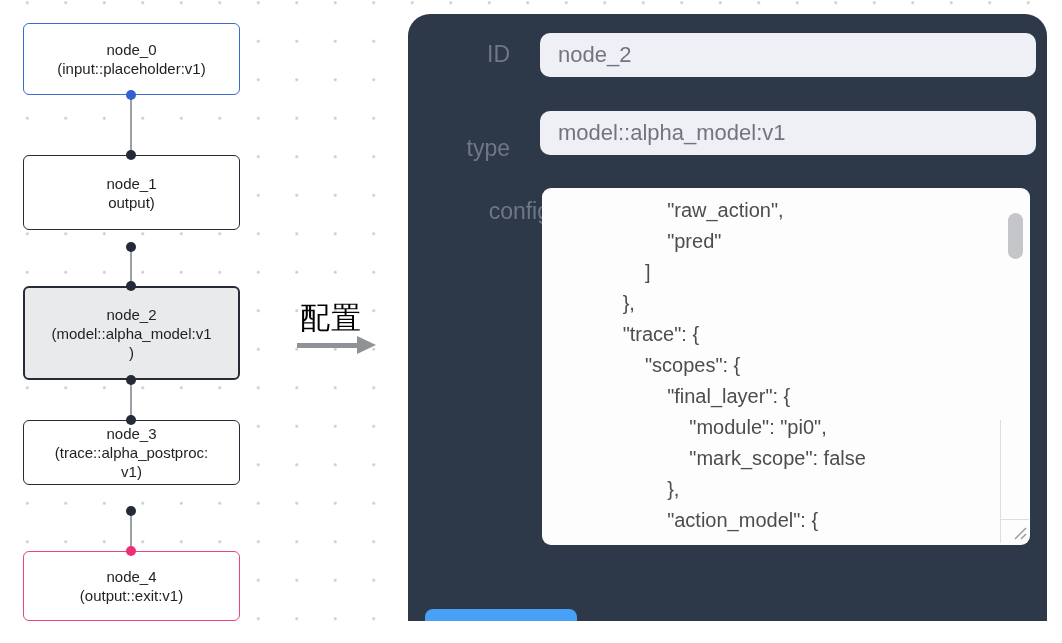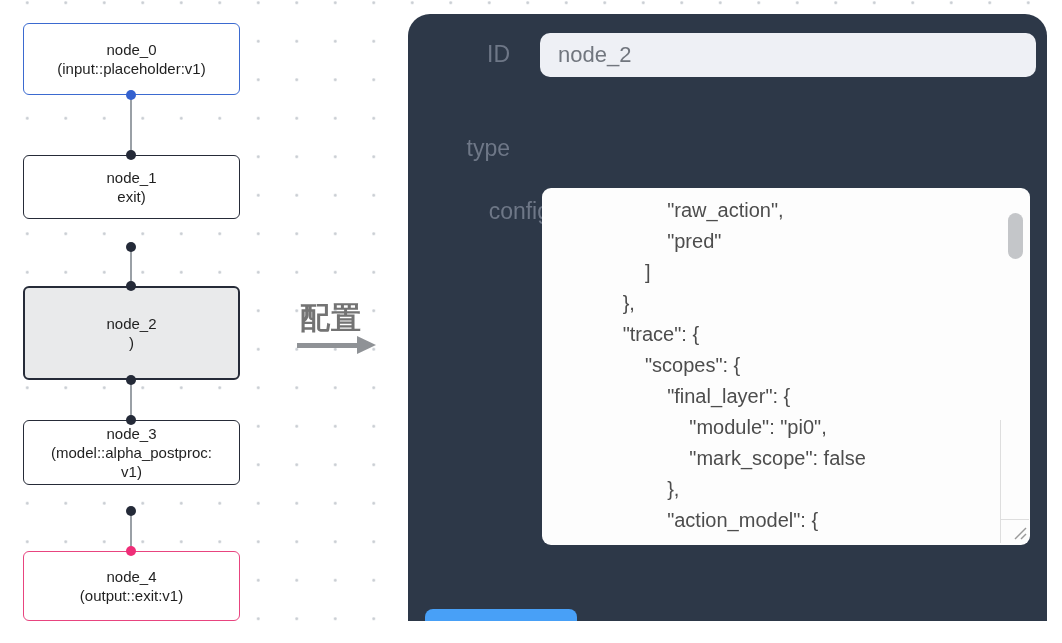--- a/index.html
+++ b/index.html
@@ -208,6 +208,7 @@
   <input class="finput f-id" type="text" value="node_2" style="">
 
   <div class="flabel lbl-type">type</div>
+  <input class="finput f-type" type="text" value="model::alpha_model:v1" style="">
 
   <div class="flabel lbl-config">config</div>
   <textarea class="config-area" spellcheck="false" style="">                    "raw_action",

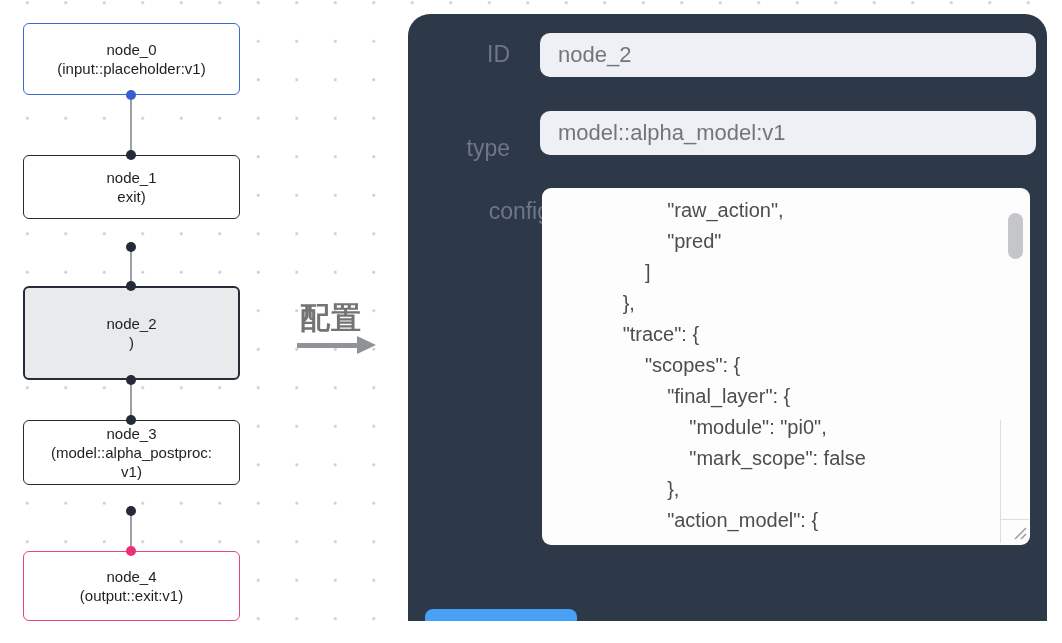--- a/index.html
+++ b/index.html
@@ -32,7 +32,7 @@
     white-space: nowrap;
   }
   .node-0 { top: 23px;  height: 72px; border-color: #3b6ad0; }
-  .node-1 { top: 155px; height: 64px; }
+  .node-1 { top: 155px; height: 75px; }
   .node-2 { top: 286px; height: 94px; background: #e9eaeb; border-width: 2px; }
   .node-3 { top: 420px; height: 65px; }
   .node-4 { top: 551px; height: 70px; border-color: #e8447f; }

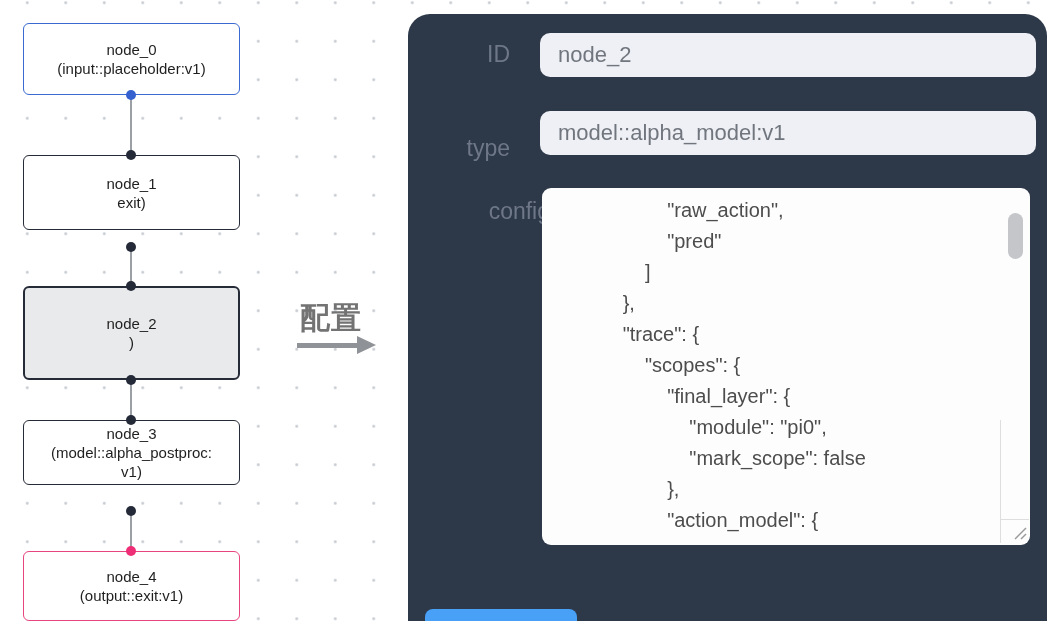--- a/index.html
+++ b/index.html
@@ -167,7 +167,7 @@
 
   <div class="node node-1">
     <div class="nl">node_1</div>
-    <div class="nl">exit)</div>
+    <div class="nl">output)</div>
   </div>
 
   <div class="node node-2">

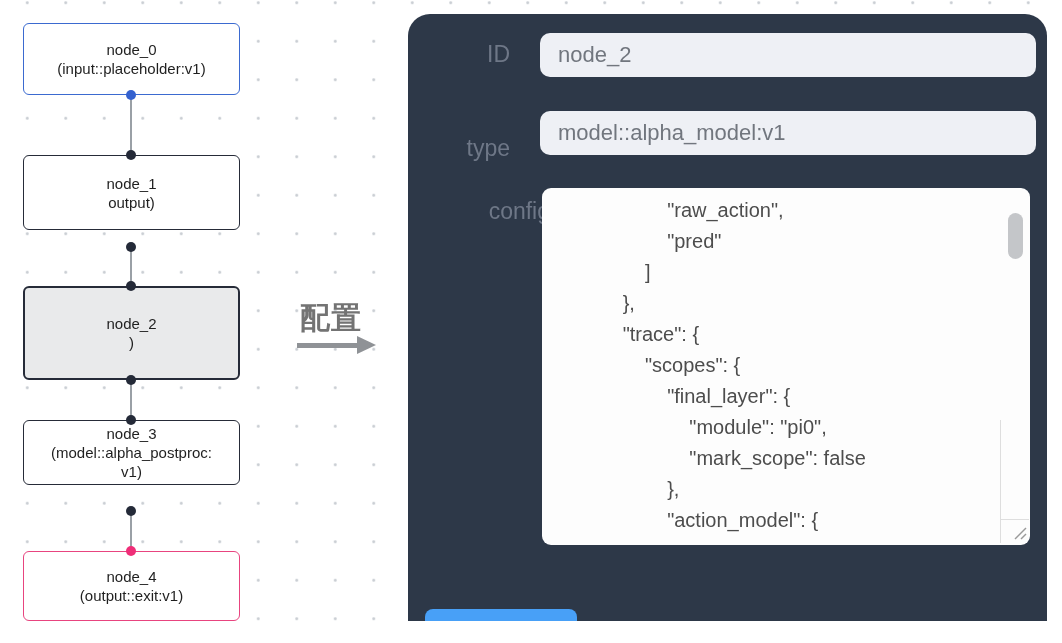--- a/index.html
+++ b/index.html
@@ -172,6 +172,7 @@
 
   <div class="node node-2">
     <div class="nl">node_2</div>
+    <div class="nl">(model::alpha_model:v1</div>
     <div class="nl">)</div>
   </div>
 

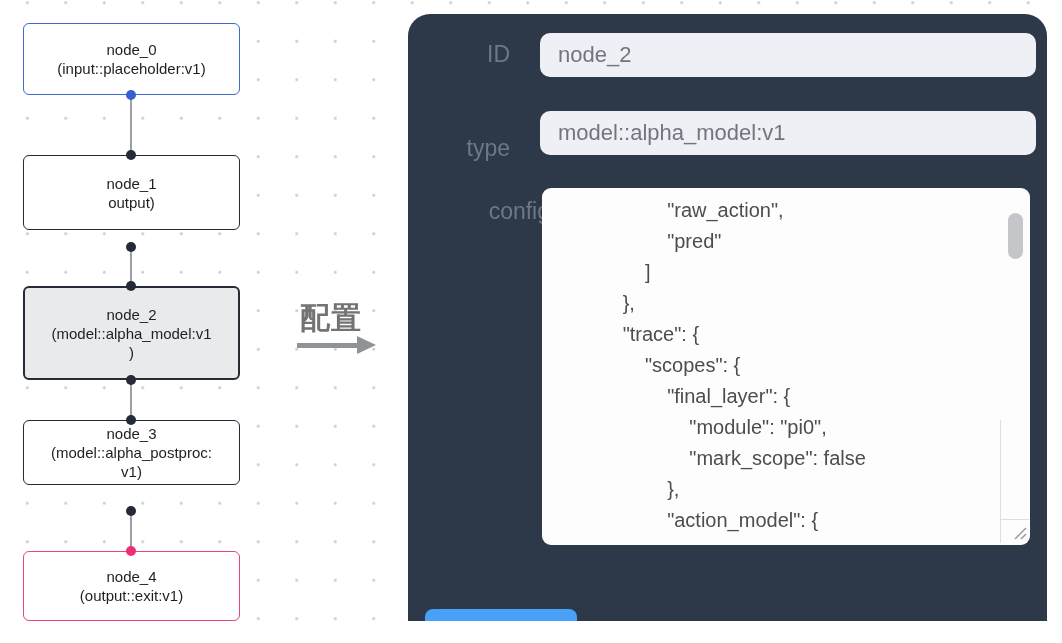--- a/index.html
+++ b/index.html
@@ -61,7 +61,7 @@
   
   .t-label {
     position: absolute; left: 296px; top: 298px; width: 70px;
-    font-size: 30px; font-weight: 700; color: #737373;
+    font-size: 30px; font-weight: 400; color: #000000;
     letter-spacing: 1px; text-align: center;
   }
   .arrow { position: absolute; left: 297px; top: 336px; width: 82px; height: 18px; }

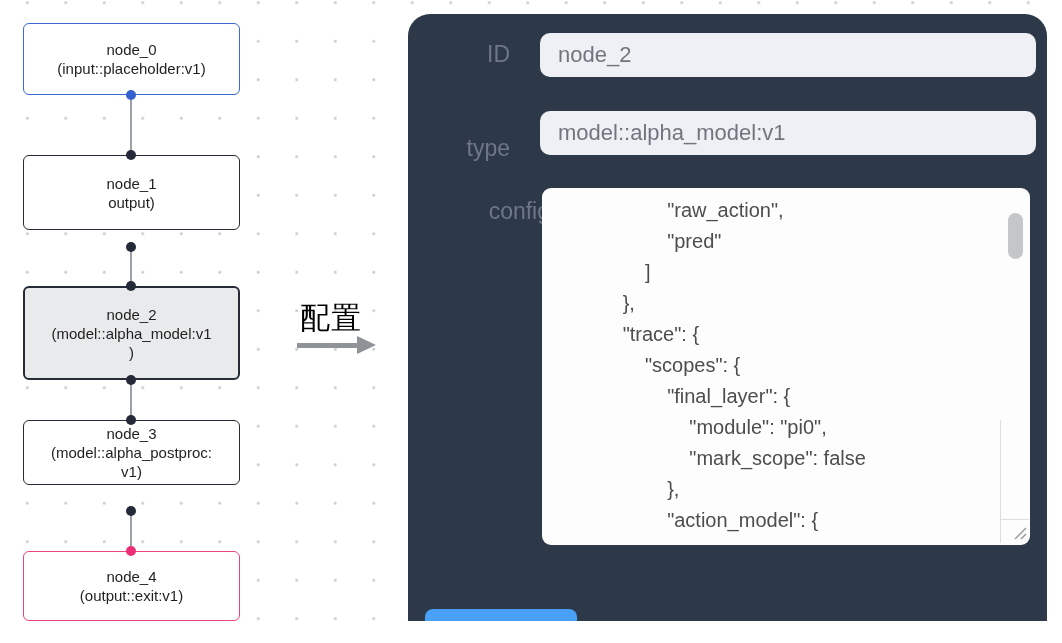--- a/index.html
+++ b/index.html
@@ -178,7 +178,7 @@
 
   <div class="node node-3">
     <div class="nl">node_3</div>
-    <div class="nl">(model::alpha_postproc:</div>
+    <div class="nl">(trace::alpha_postproc:</div>
     <div class="nl">v1)</div>
   </div>
 

